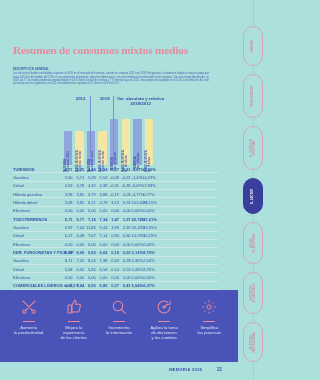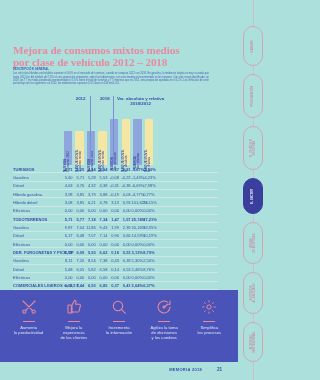--- a/index.html
+++ b/index.html
@@ -174,7 +174,7 @@
 <div id="page">
 
   <div class="title-block">
-    <div class="title-line">Mejora de consumos mixtos medios</div>
+    <div class="title-line">Resumen de consumos mixtos medios</div>
     <div class="title-line">por clase de vehículo 2012 – 2018</div>
   </div>
 

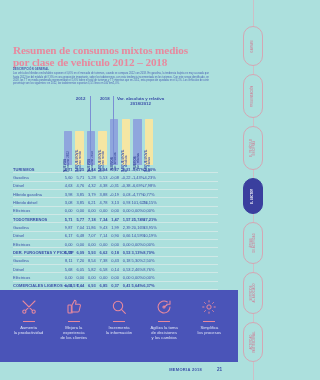--- a/index.html
+++ b/index.html
@@ -175,7 +175,6 @@
 
   <div class="title-block">
     <div class="title-line">Resumen de consumos mixtos medios</div>
-    <div class="title-line">por clase de vehículo 2012 – 2018</div>
   </div>
 
   <div class="desc-block">

